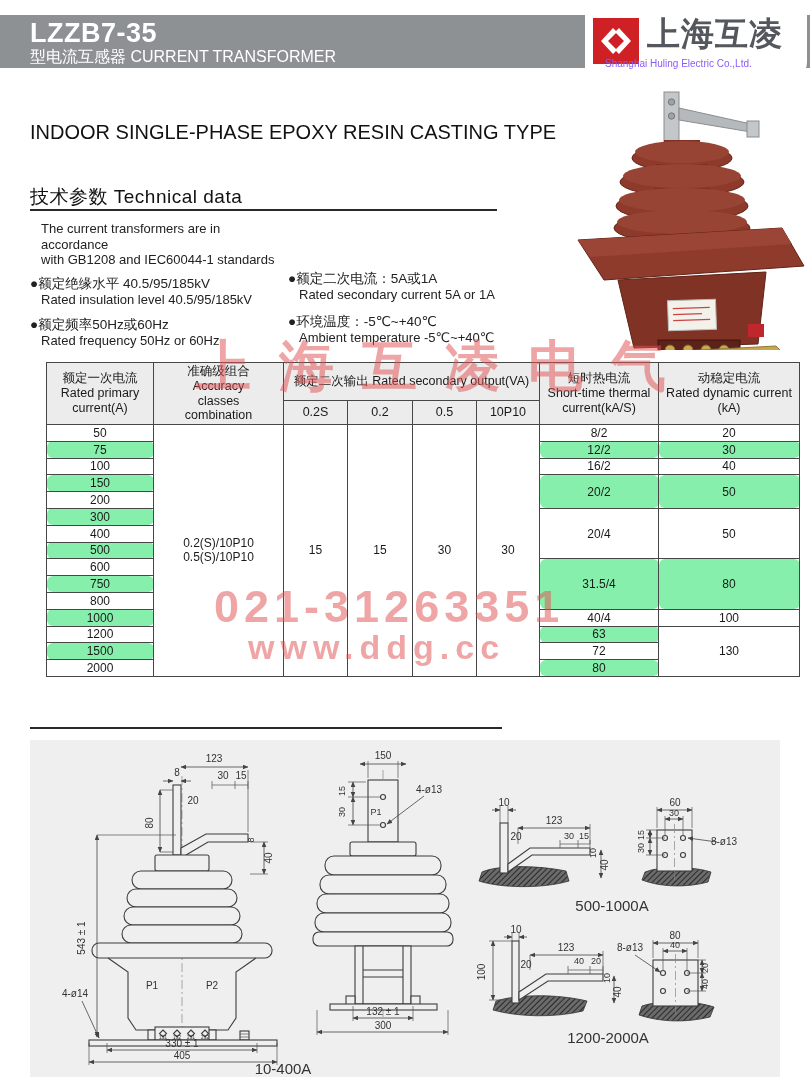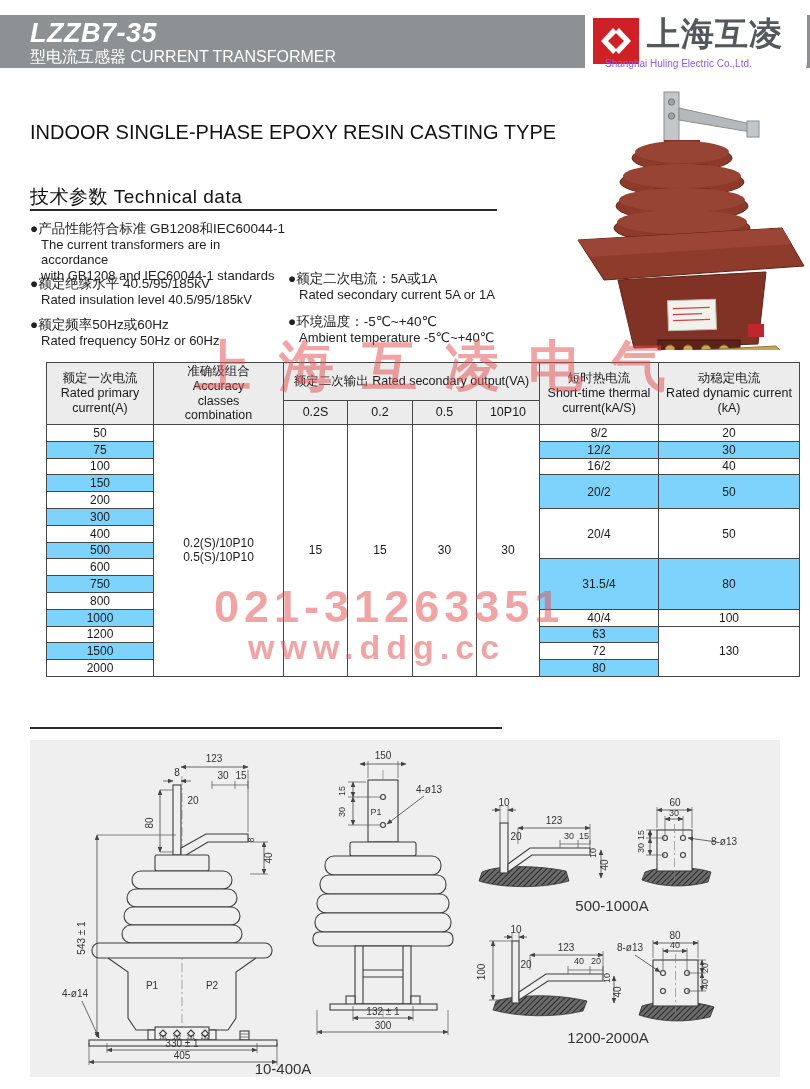--- a/index.html
+++ b/index.html
@@ -7,7 +7,7 @@
         font-family:"Liberation Sans","DejaVu Sans",sans-serif;overflow:hidden;}
   
   .banner{position:absolute;left:0;top:15px;width:810px;height:53px;background:#8d9194;}
-  .model{position:absolute;left:30px;top:18px;font-size:27px;font-weight:bold;color:#fff;letter-spacing:.5px;font-style:italic;}
+  .model{position:absolute;left:30px;top:18px;font-size:27px;font-weight:bold;color:#fff;letter-spacing:.5px;}
   .banner-sub{position:absolute;left:30px;top:47px;font-size:16px;color:#fff;}
   .logo-panel{position:absolute;left:537px;top:6px;width:222px;height:74px;background:#fff;border-radius:6px 0 18px 0;margin-left:48px;}
   .logo-mark{position:absolute;left:8px;top:12px;width:46px;height:46px;}

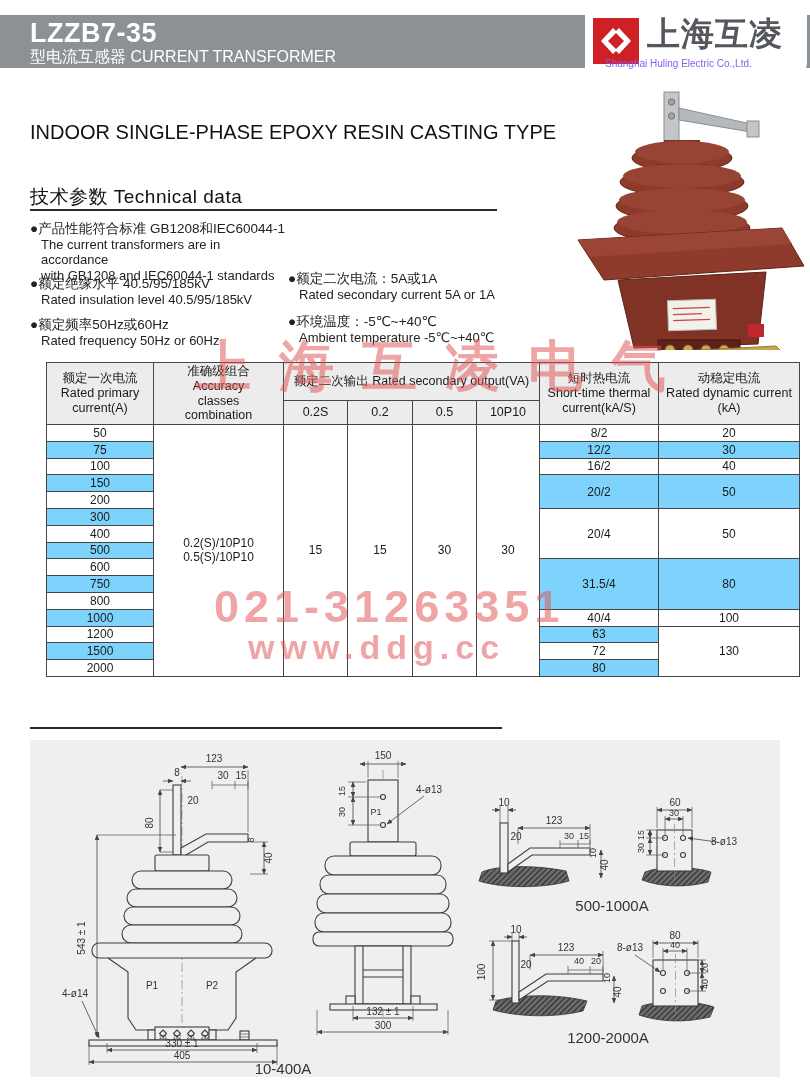--- a/index.html
+++ b/index.html
@@ -72,7 +72,6 @@
   <div class="rule" style="top:209px;width:467px;"></div>
 
   <div class="b" style="left:30px;top:221px;">
-    <div class="cn">●产品性能符合标准 GB1208和IEC60044-1</div>
     <div class="en">The current transformers are in accordance
 with GB1208 and IEC60044-1 standards</div>
   </div>

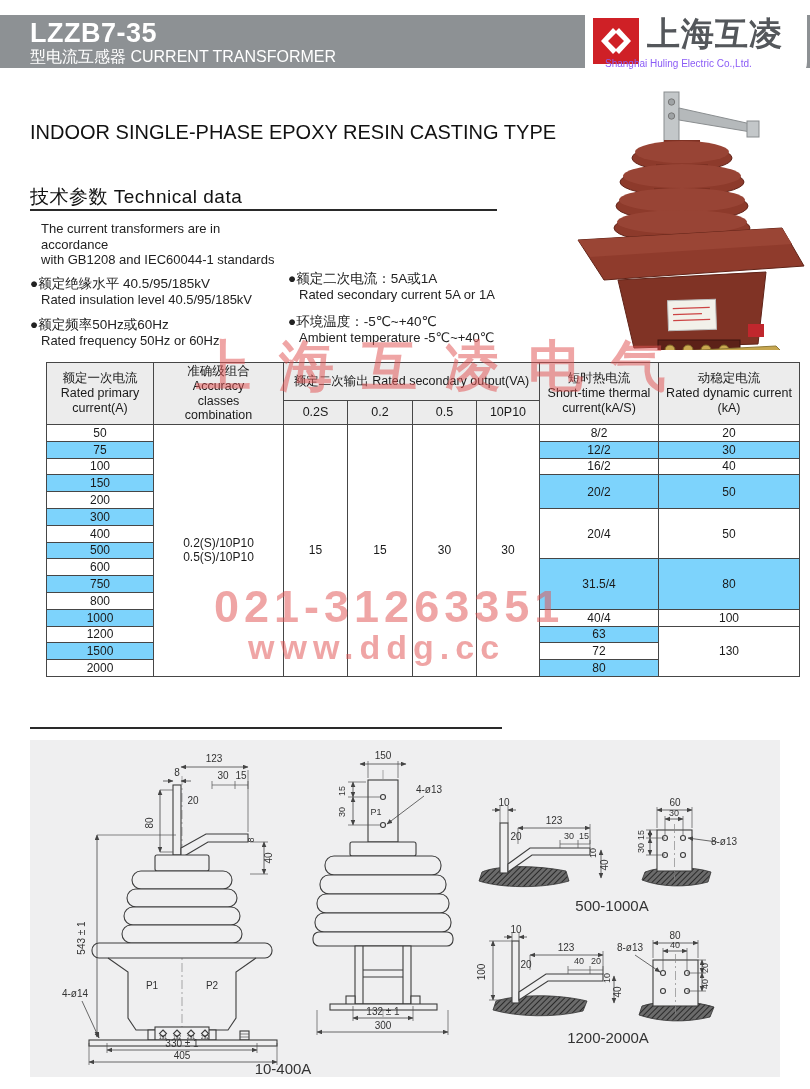--- a/index.html
+++ b/index.html
@@ -34,7 +34,7 @@
       padding:0 1px;font-weight:normal;color:#1a1a1a;white-space:pre-line;overflow:hidden;}
   .spec-table th{background:#ececec;font-size:12.5px;line-height:1.18;}
   .spec-table td{font-size:12px;background:#fff;}
-  .spec-table td.s{background:#7dd3fc;}
+  .spec-table td.s{background:#86efac;border-radius:6px;}
   
   .panel{position:absolute;left:30px;top:740px;width:750px;height:337px;background:#efeff0;z-index:1;}
   .panel svg{display:block;}

